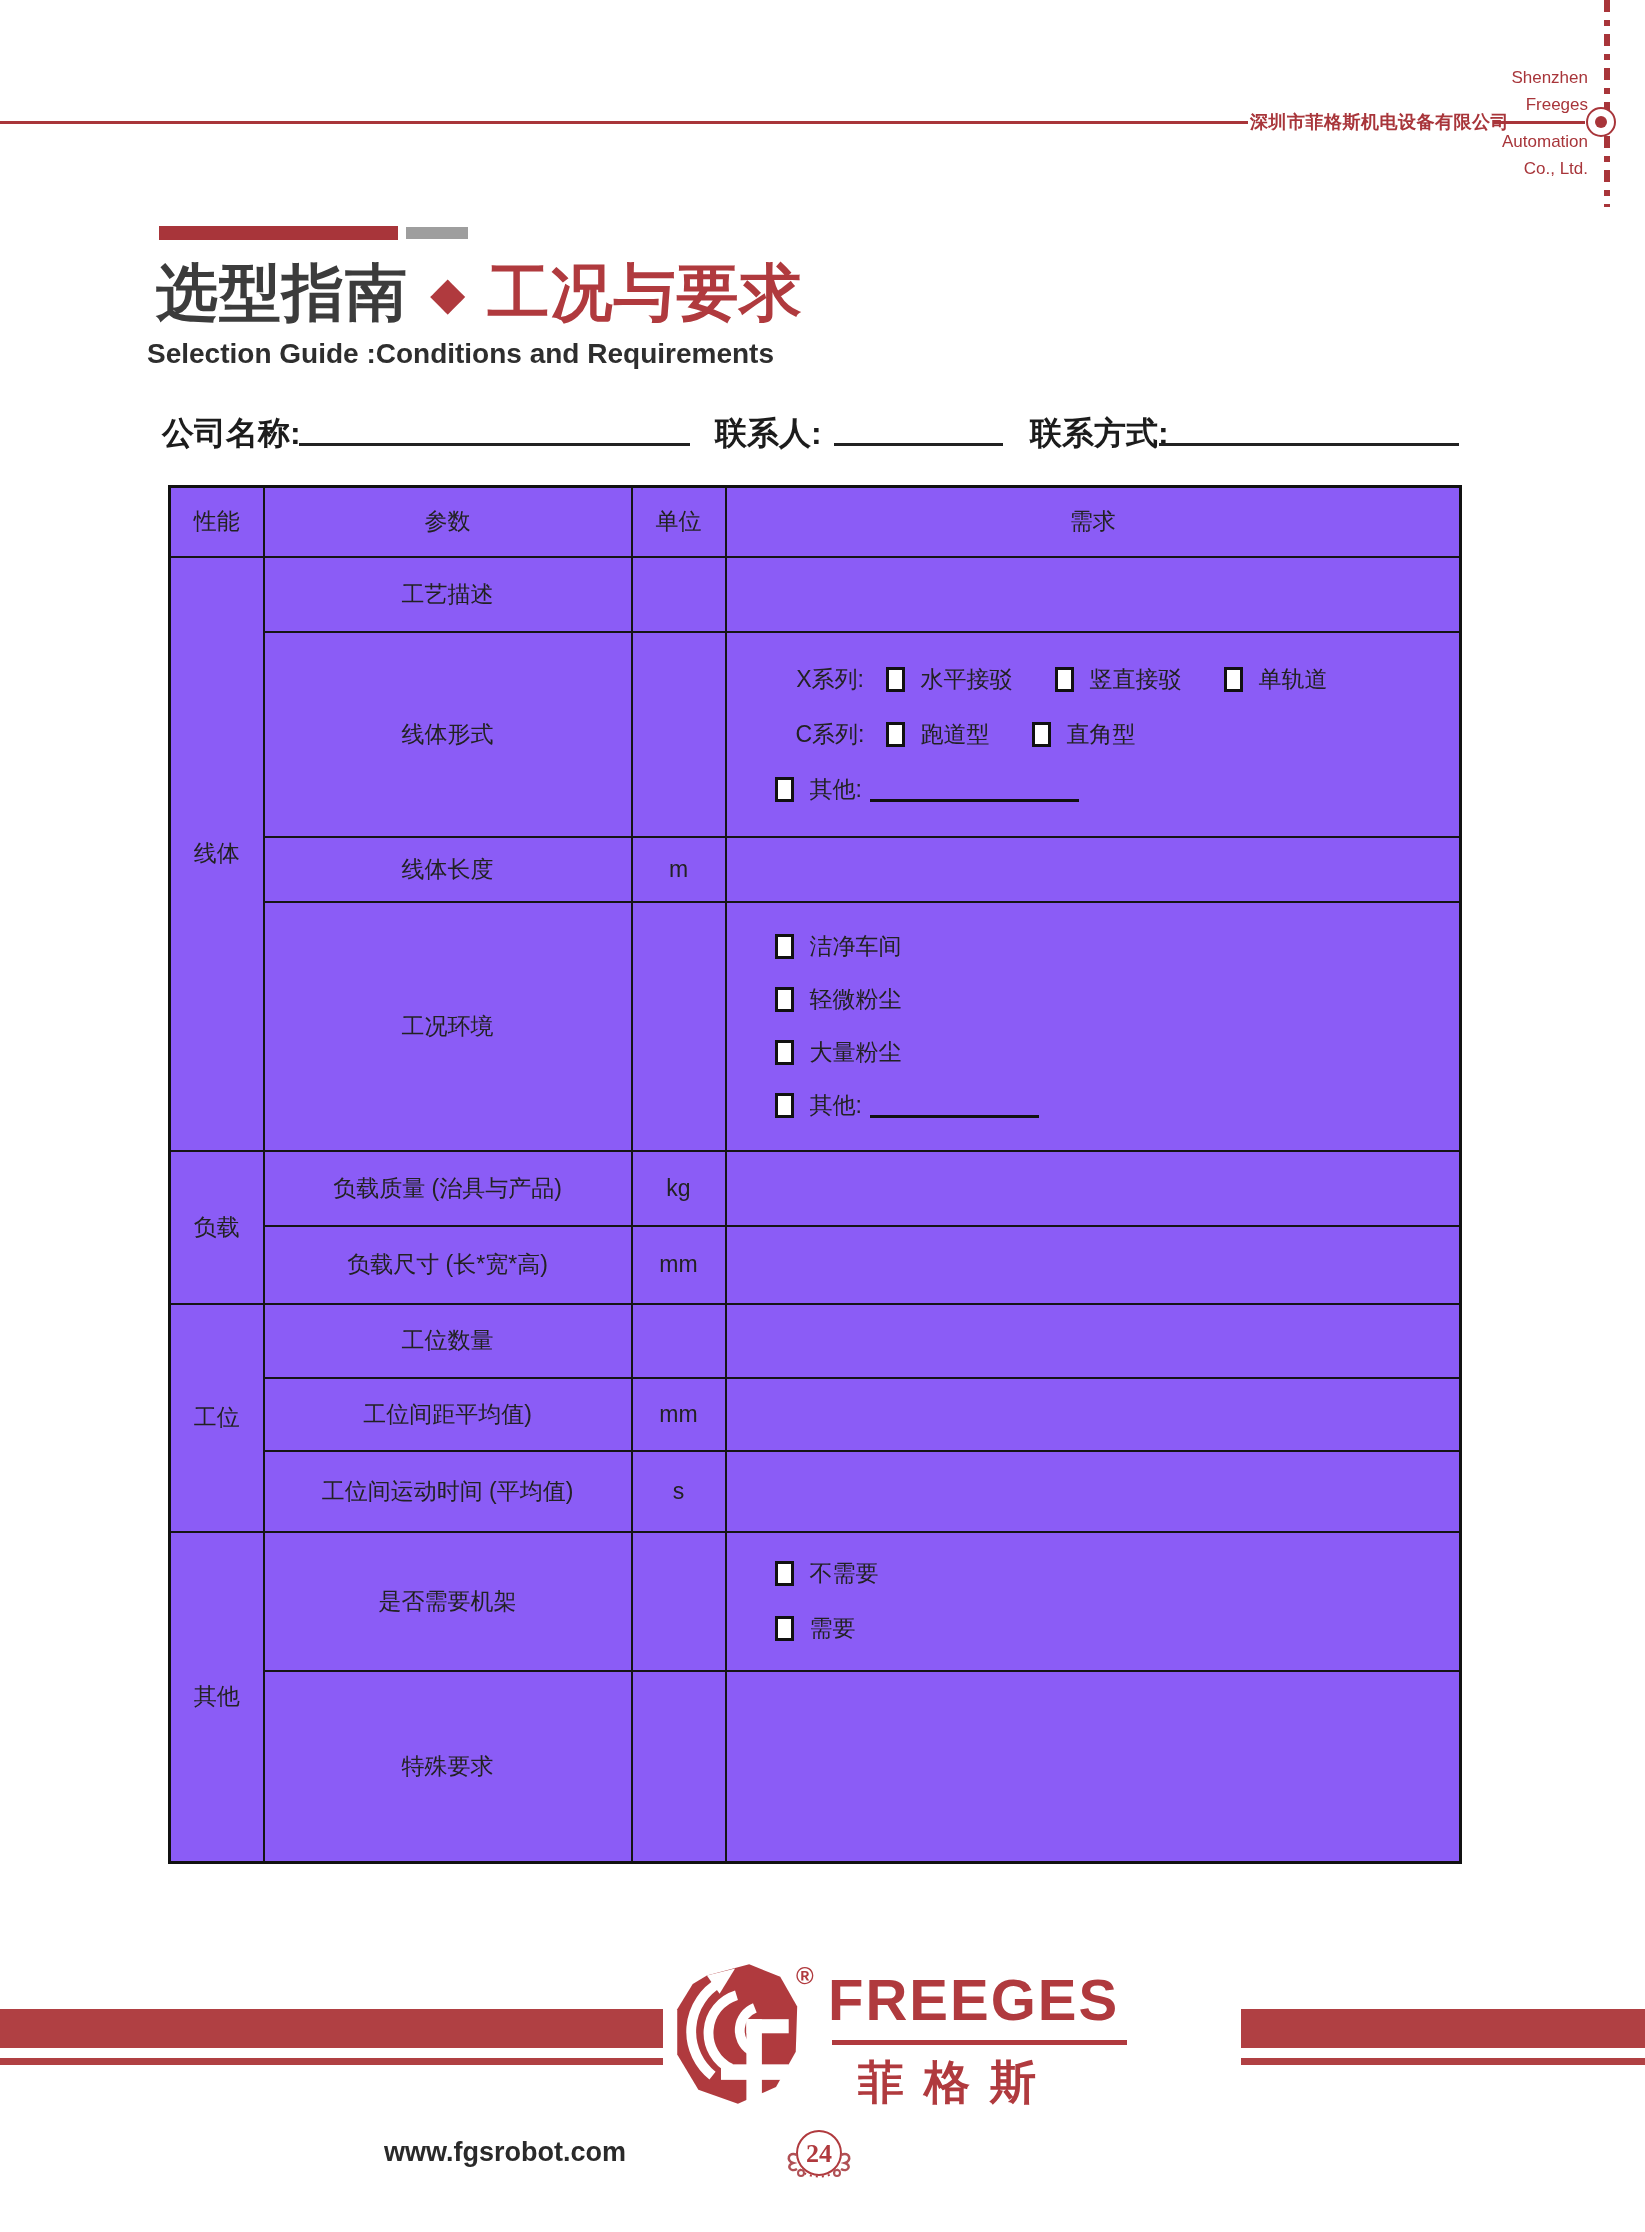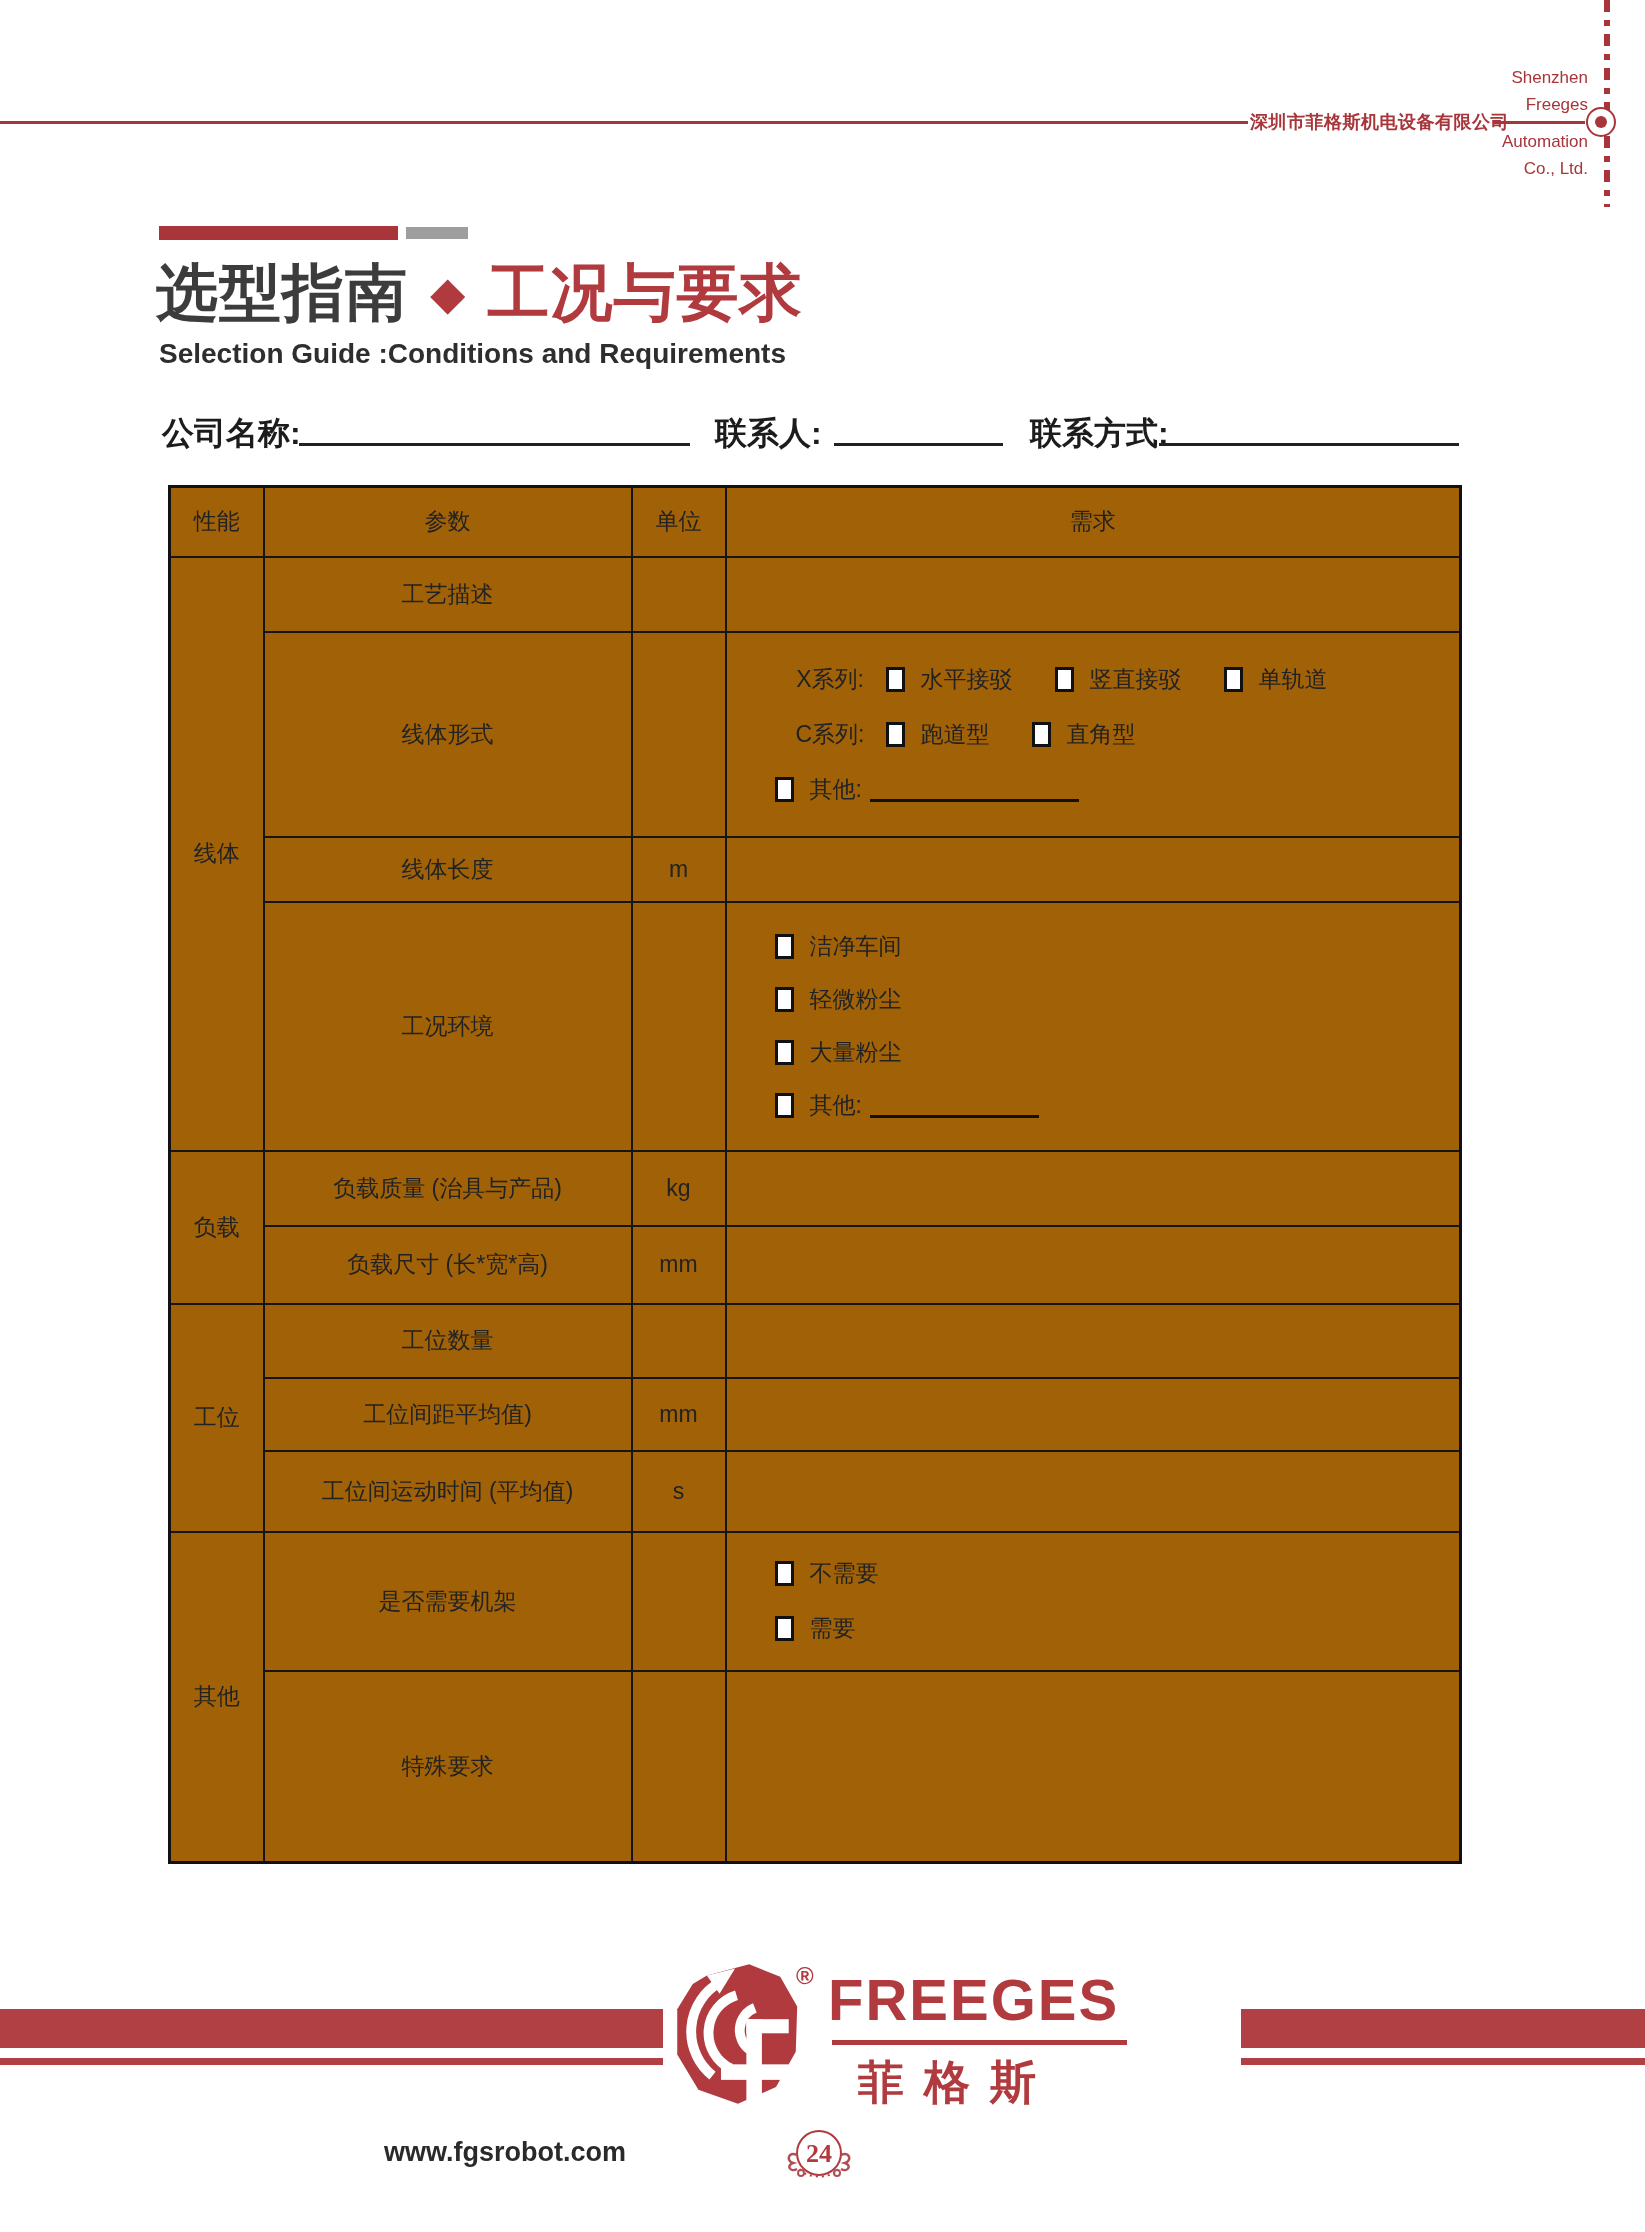--- a/index.html
+++ b/index.html
@@ -42,7 +42,7 @@
   .title-diamond{font-size:46px;color:#b03a3e;line-height:1;}
   .title-topic{font-size:62px;font-weight:bold;color:#b03a3e;letter-spacing:1px;}
   .subtitle{
-    position:absolute;left:159px;top:338px;
+    position:absolute;left:147px;top:338px;
     font-size:28px;font-weight:bold;color:#2e2e2e;white-space:nowrap;
   }
   

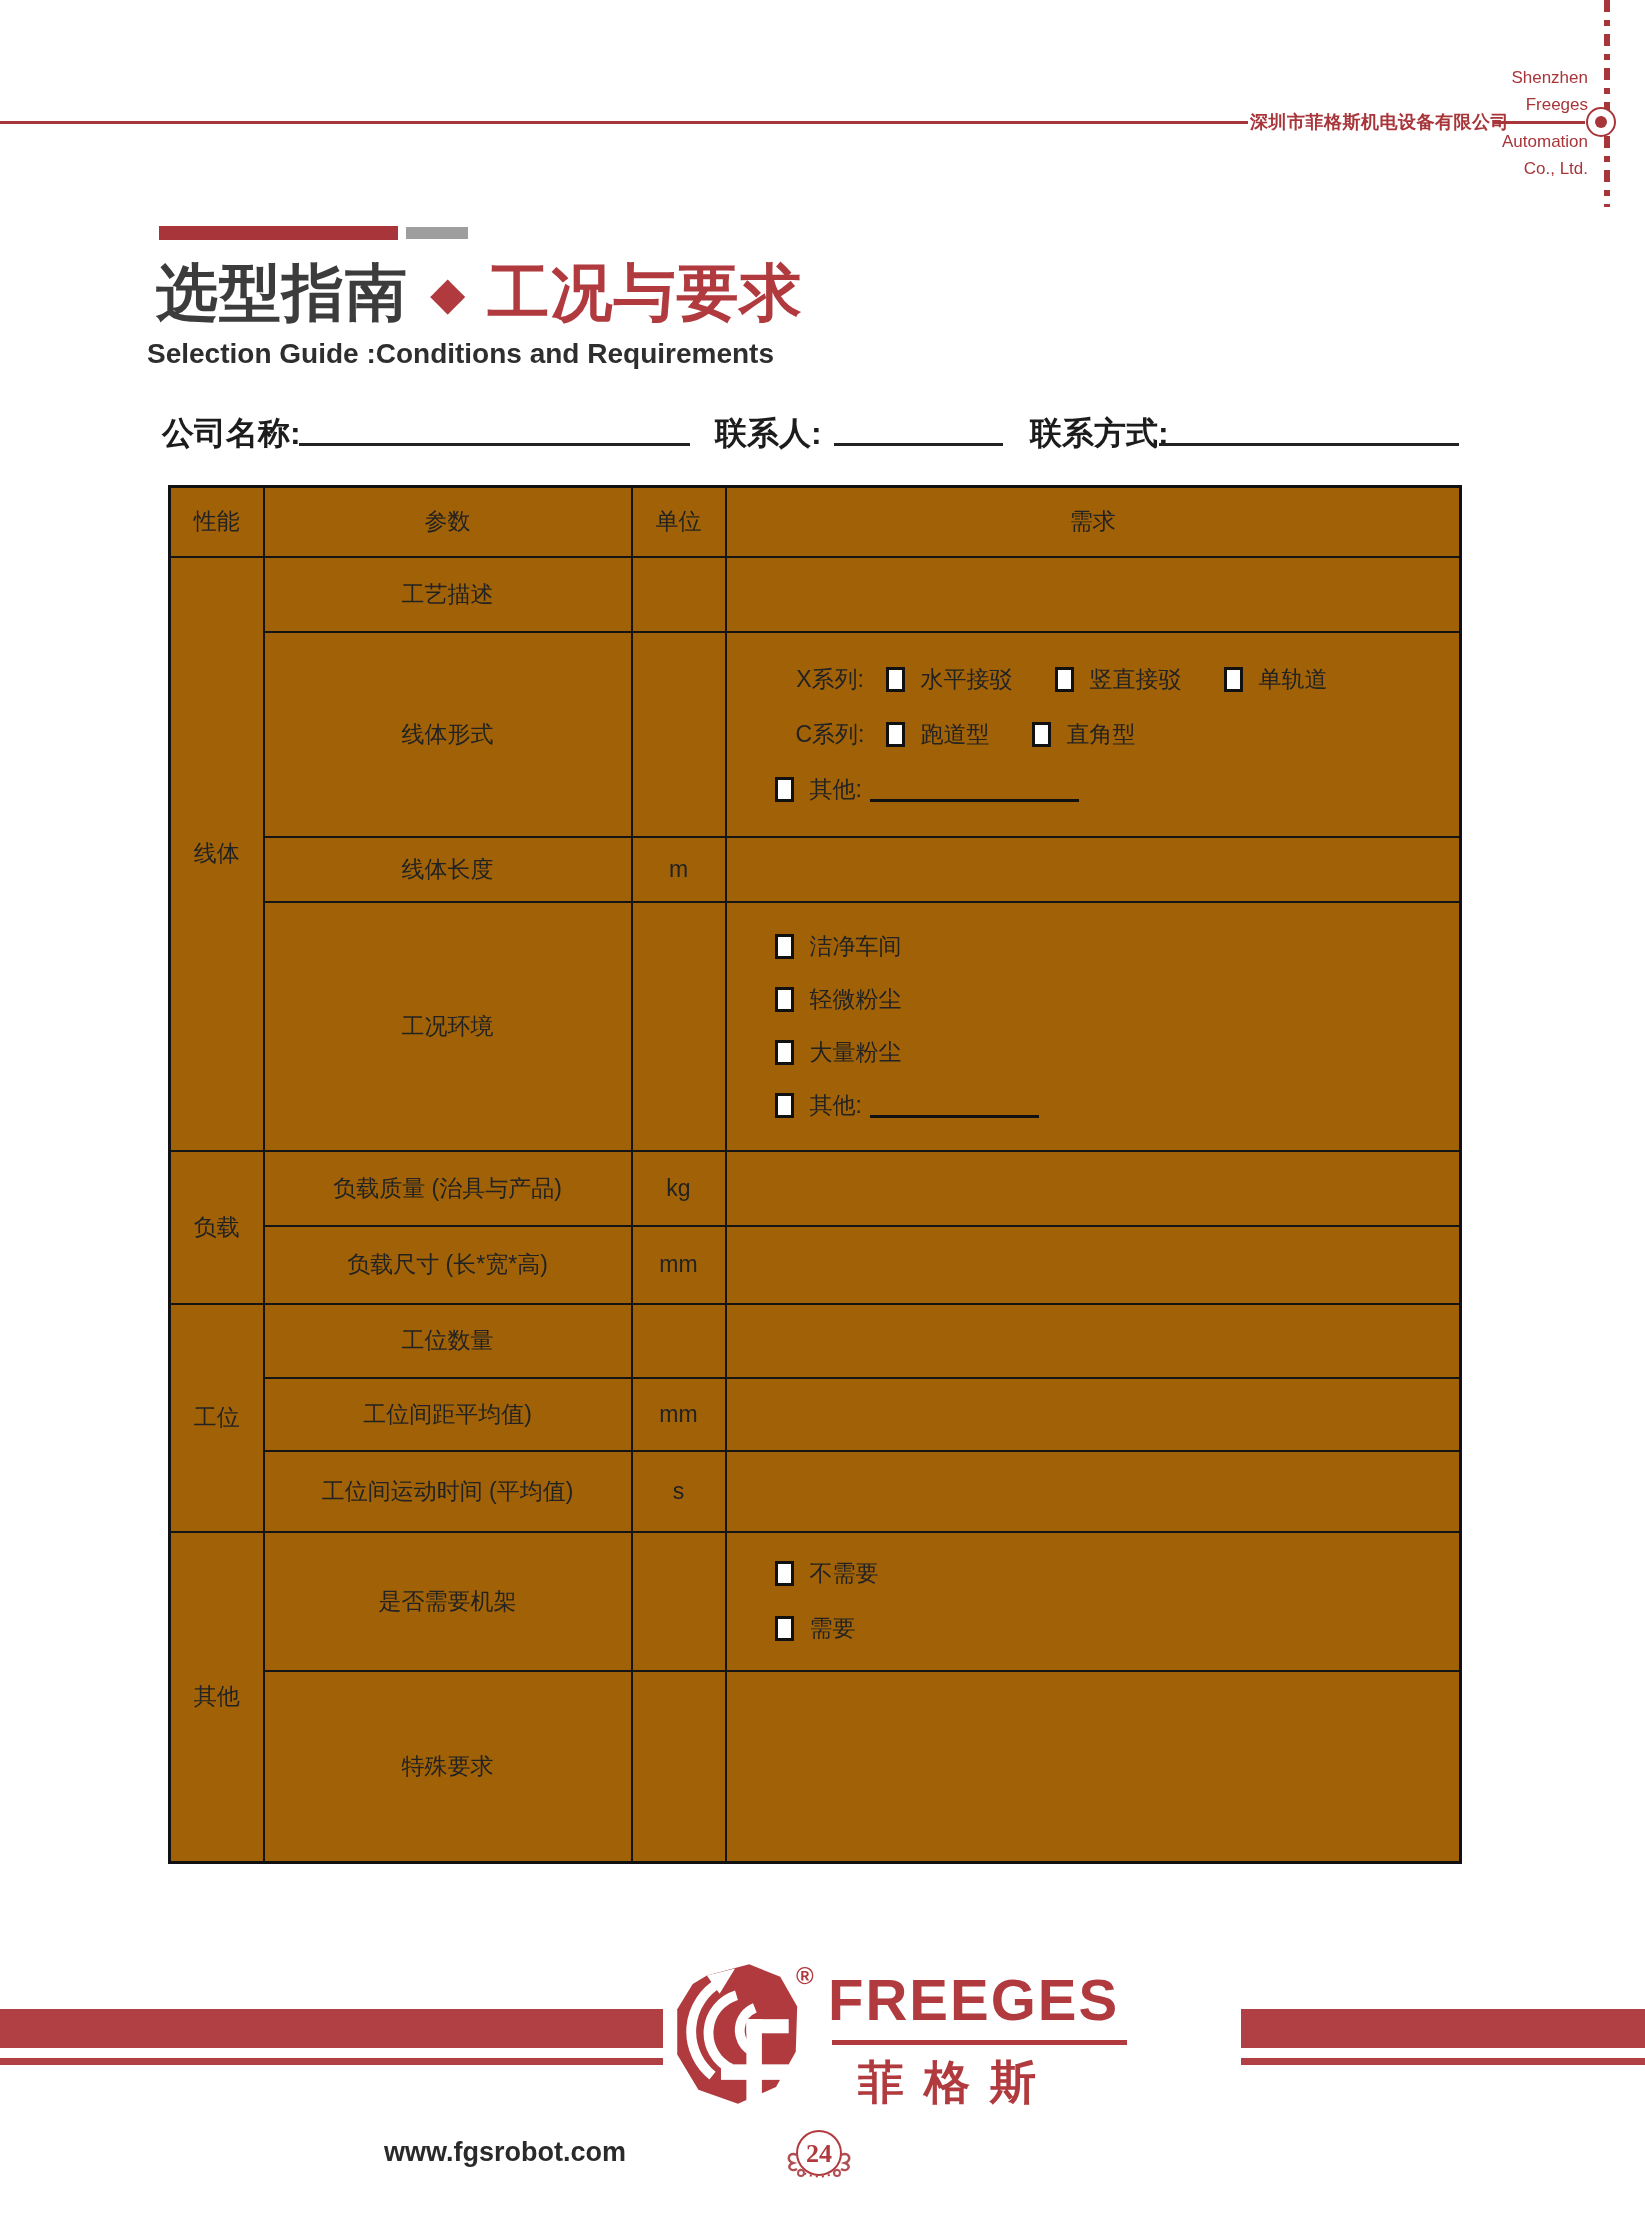--- a/index.html
+++ b/index.html
@@ -51,7 +51,7 @@
   
   table.spec{
     position:absolute;left:168px;top:485px;width:1294px;
-    border-collapse:collapse;table-layout:fixed;background:#a16207;
+    border-collapse:collapse;table-layout:fixed;background:#8b5cf6;
   }
   table.spec td{
     border:2px solid #151515;

